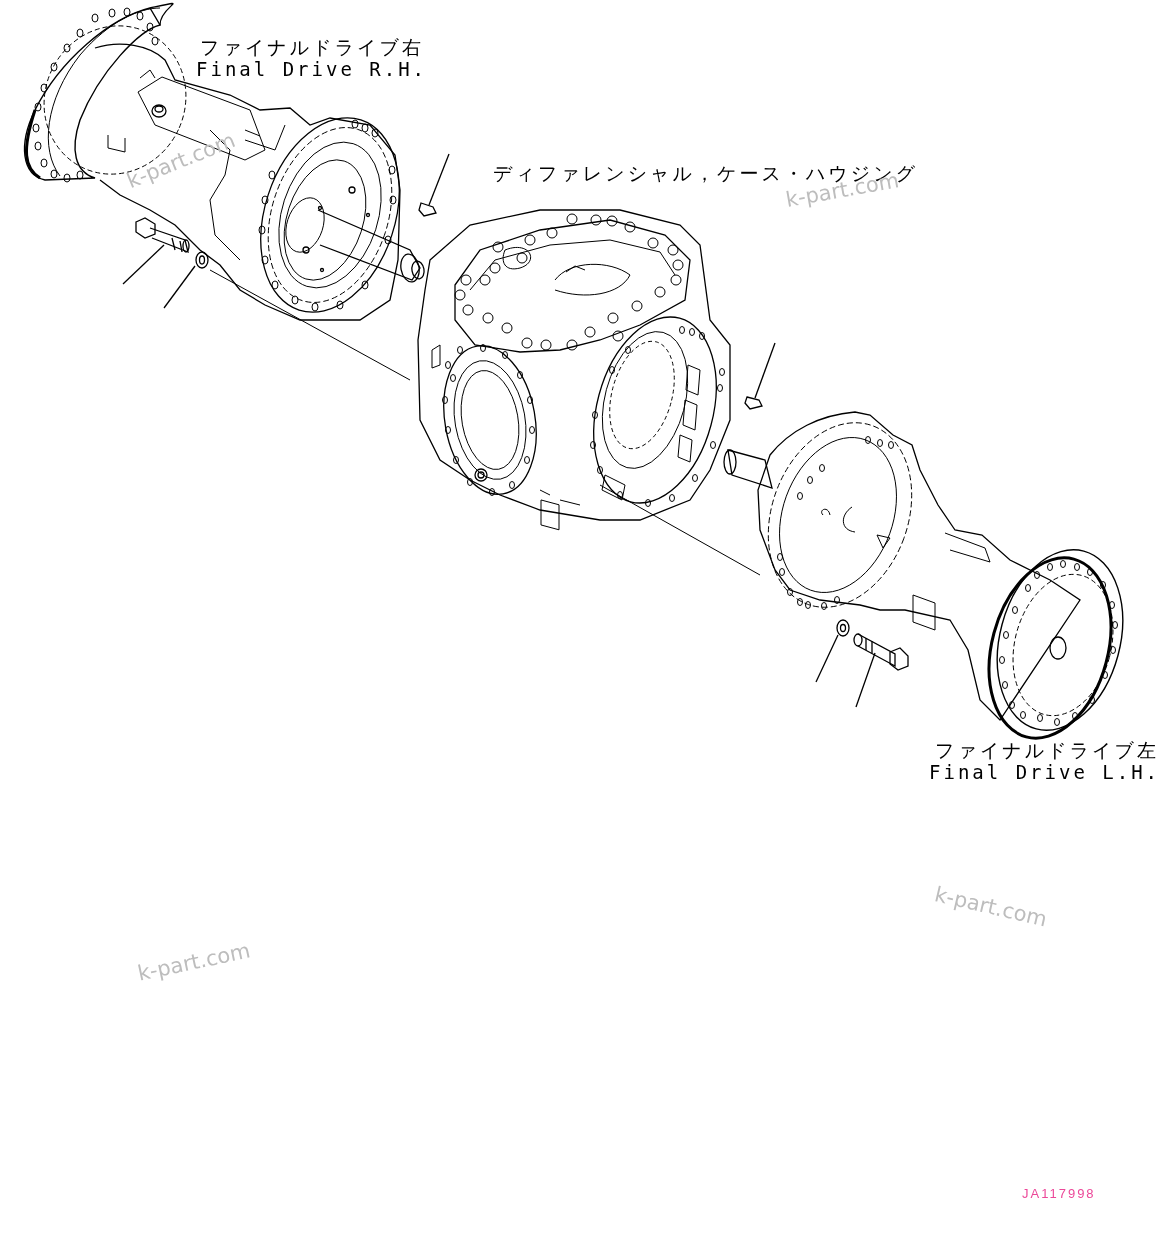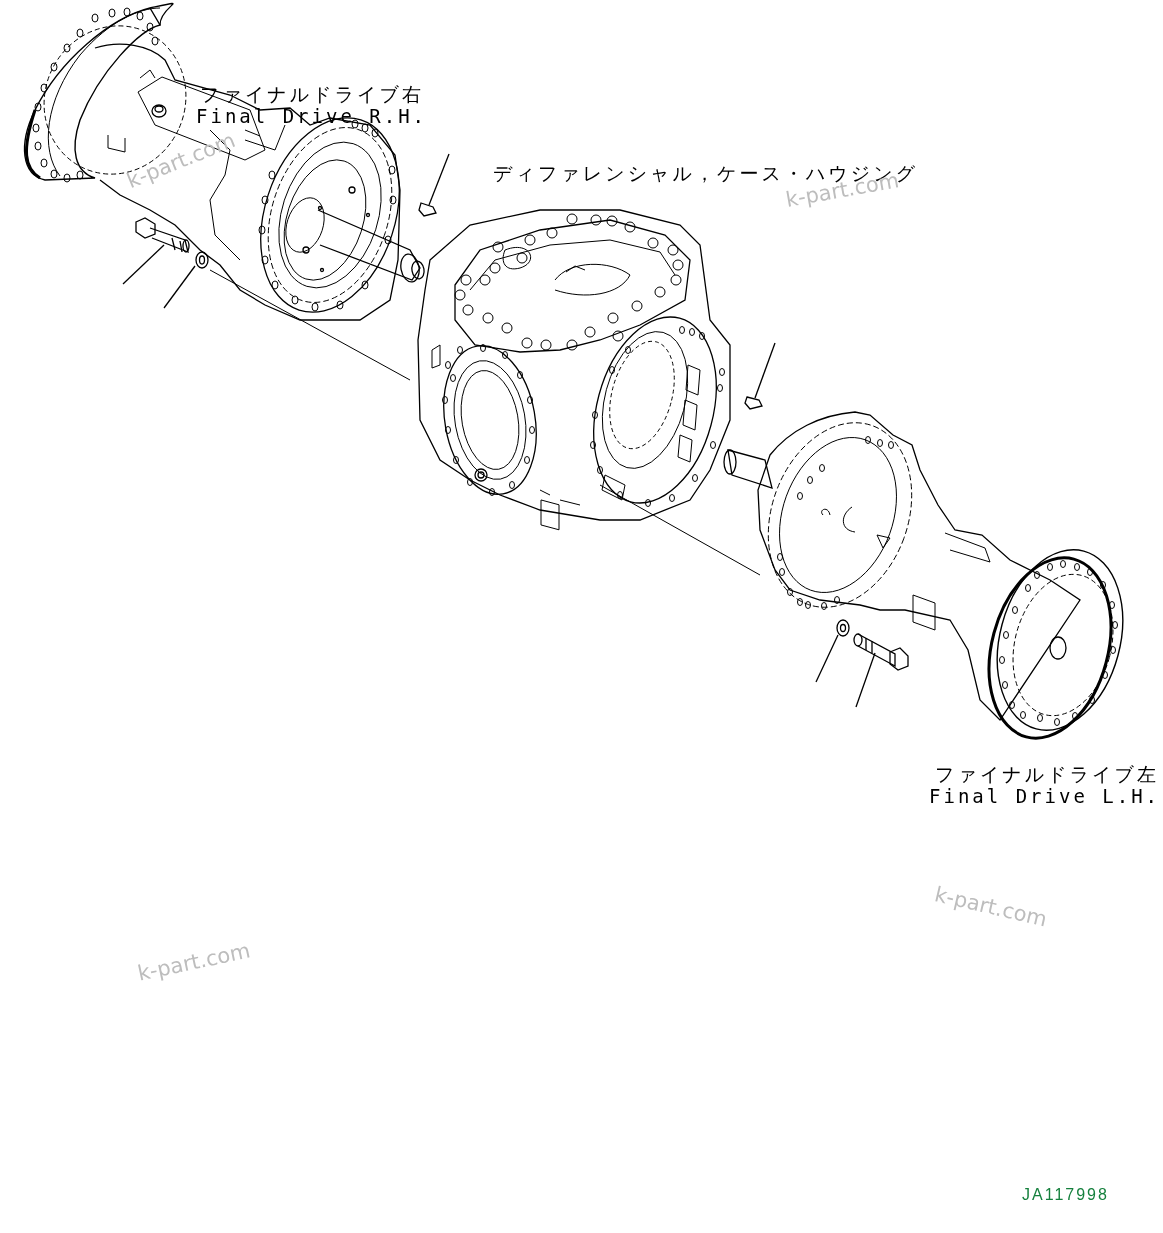--- a/index.html
+++ b/index.html
@@ -280,7 +280,7 @@
 </svg>
 
 <div class="label" style="left:196px; top:36px;">
-  <div style="padding-left:4px;margin-top:47px;">ファイナルドライブ右</div>
+  <div style="padding-left:4px;">ファイナルドライブ右</div>
   <div>Final Drive R.H.</div>
 </div>
 

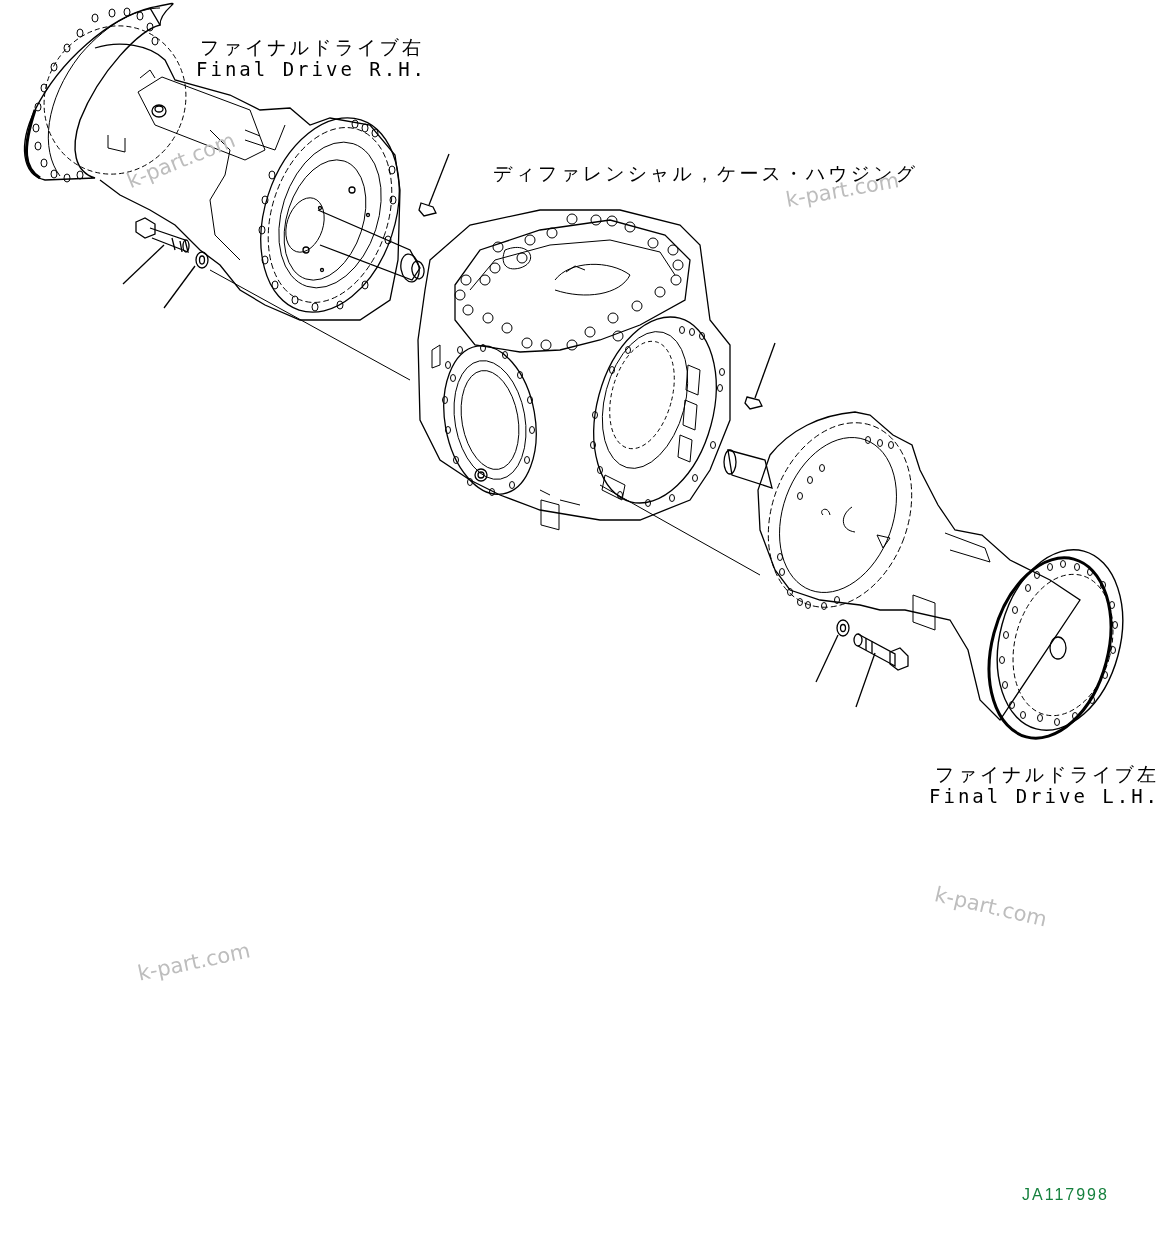--- a/index.html
+++ b/index.html
@@ -289,7 +289,7 @@
 </div>
 
 <div class="label" style="left:929px; top:739px;">
-  <div style="padding-left:6px;margin-top:24px;">ファイナルドライブ左</div>
+  <div style="padding-left:6px;">ファイナルドライブ左</div>
   <div>Final Drive L.H.</div>
 </div>
 

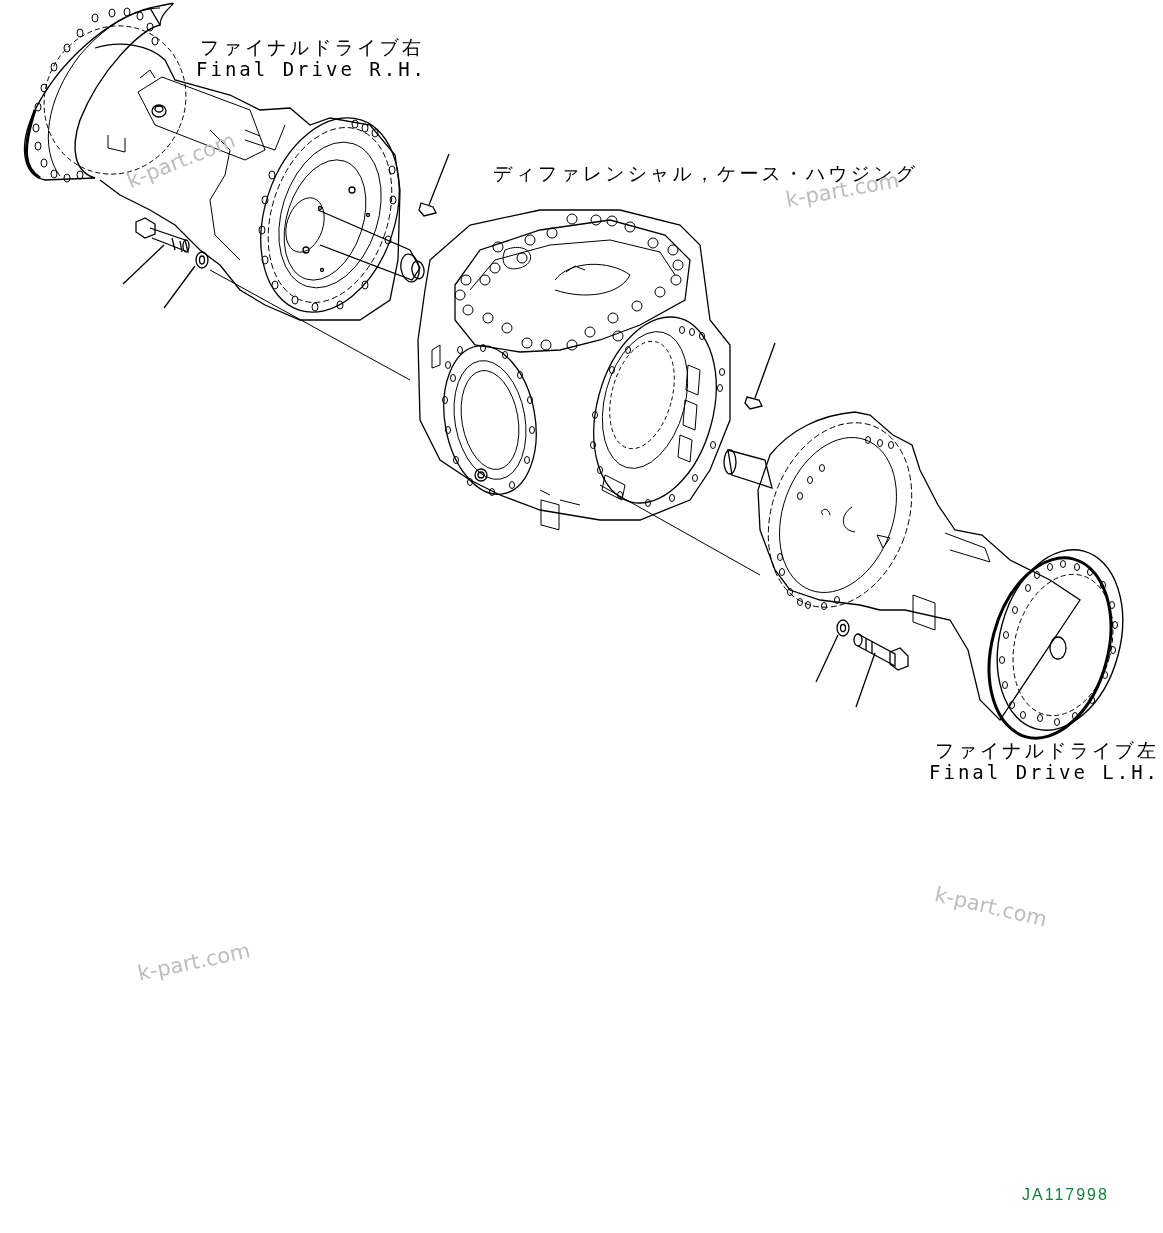--- a/index.html
+++ b/index.html
@@ -8,7 +8,7 @@
   .label { position:absolute; color:#000; font-family:"DejaVu Sans Mono", monospace; font-size:19px; line-height:22px; letter-spacing:3px; white-space:nowrap; }
   .label div { text-align:left; }
   .watermark { position:absolute; color:#bdbdbd; font-family:"DejaVu Sans", sans-serif; font-size:21px; white-space:nowrap; transform-origin:left center; }
-  .drawing-id { position:absolute; font-family:"Liberation Sans", sans-serif; font-size:16px; letter-spacing:2px; color:#15803d; }
+  .drawing-id { position:absolute; font-family:"Liberation Sans", sans-serif; font-size:13px; letter-spacing:2px; color:#ec4899; }
   svg line, svg path, svg ellipse, svg rect, svg polyline, svg circle { vector-effect:non-scaling-stroke; }
 </style>
 </head>

